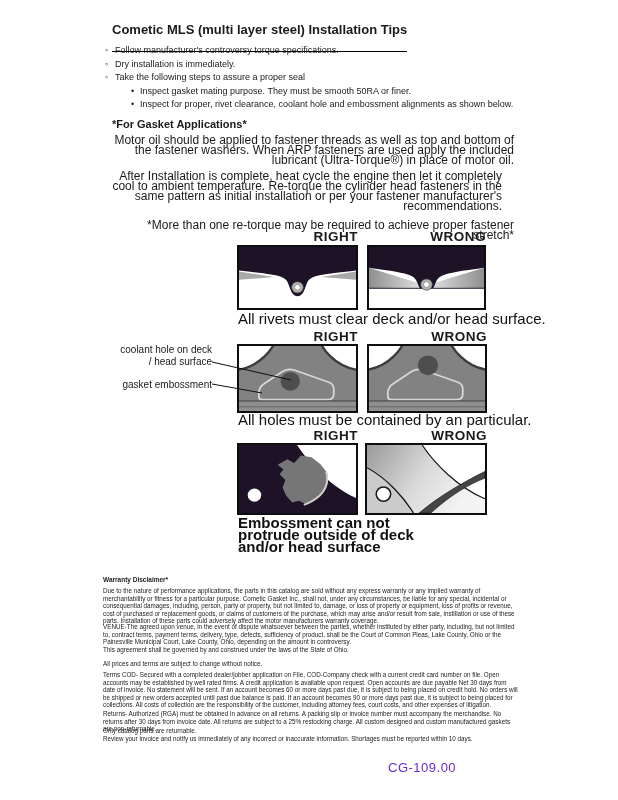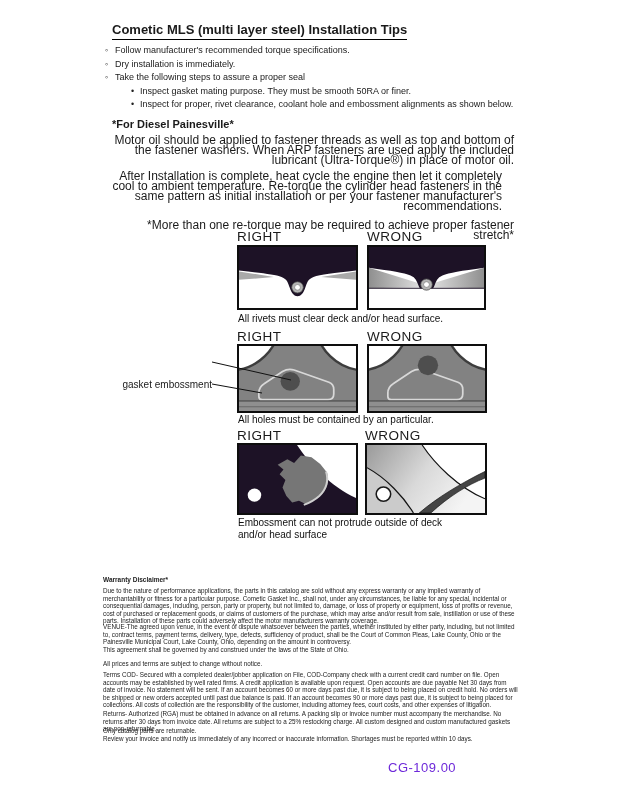--- a/index.html
+++ b/index.html
@@ -6,7 +6,7 @@
   #page{position:relative;width:618px;height:800px;background:#fff;overflow:hidden;
         font-family:"Liberation Sans", sans-serif;color:#1a1a1a;}
   .abs{position:absolute;}
-  .title{font-size:13px;font-weight:bold;border-bottom:1.5px solid #000;padding-bottom:2px;white-space:nowrap;}
+  .title{font-size:13px;font-weight:bold;border-bottom:1.5px solid #000;padding-bottom:14px;white-space:nowrap;}
   .bullets{font-size:9px;line-height:13.5px;}
   .b-row{display:flex;}
   .b-marker{width:10px;flex:0 0 10px;text-align:left;color:#222;}

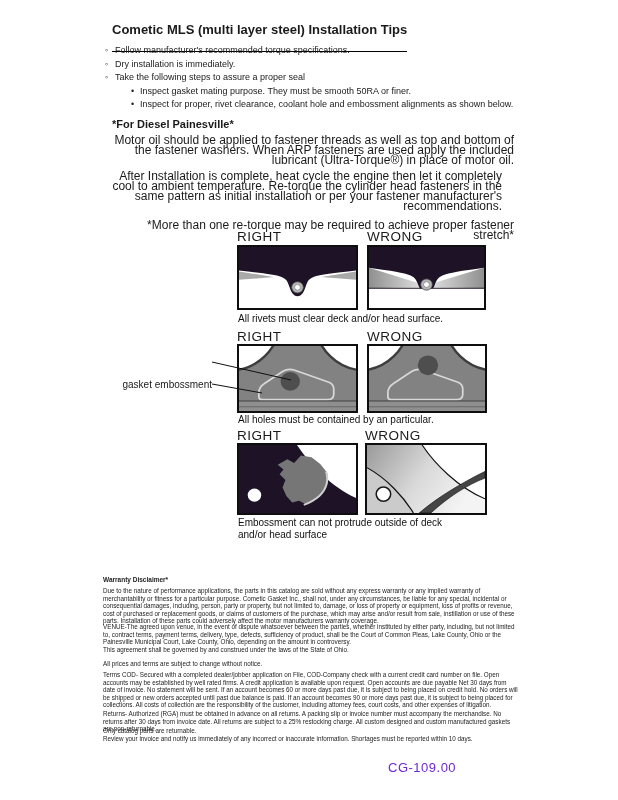--- a/index.html
+++ b/index.html
@@ -34,7 +34,7 @@
   <div class="abs bullets" style="left:105px;top:44px;">
     <div class="b-row">
       <span class="b-marker">◦</span>
-      <span>Follow manufacturer's recommended torque specifications.</span>
+      <span>Follow manufacturer's controversy torque specifications.</span>
     </div>
     <div class="b-row">
       <span class="b-marker">◦</span>

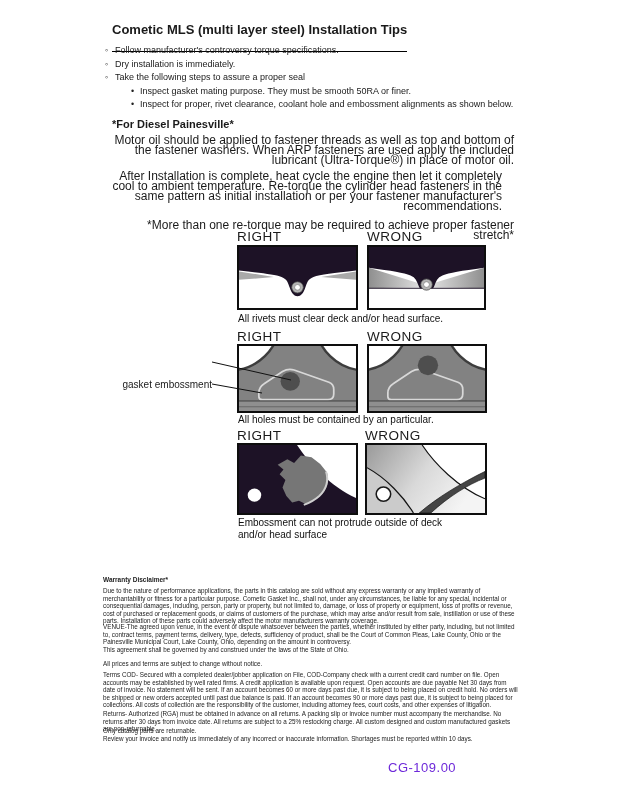--- a/index.html
+++ b/index.html
@@ -54,7 +54,7 @@
     </div>
   </div>
 
-  <div class="abs dheading" style="left:112px;top:118px;">*For Diesel Painesville*</div>
+  <div class="abs dheading" style="left:112px;top:118px;">*For Gasket Applications*</div>
   <div class="abs para" style="left:112px;top:135px;">Motor oil should be applied to fastener threads as well as top and bottom of the fastener washers. When ARP fasteners are used apply the included lubricant (Ultra-Torque®) in place of motor oil.</div>
   <div class="abs para" style="left:100px;top:171px;">After Installation is complete, heat cycle the engine then let it completely cool to ambient temperature. Re-torque the cylinder head fasteners in the same pattern as initial installation or per your fastener manufacturer's recommendations.</div>
   <div class="abs para" style="left:112px;top:220px;">*More than one re-torque may be required to achieve proper fastener stretch*</div>

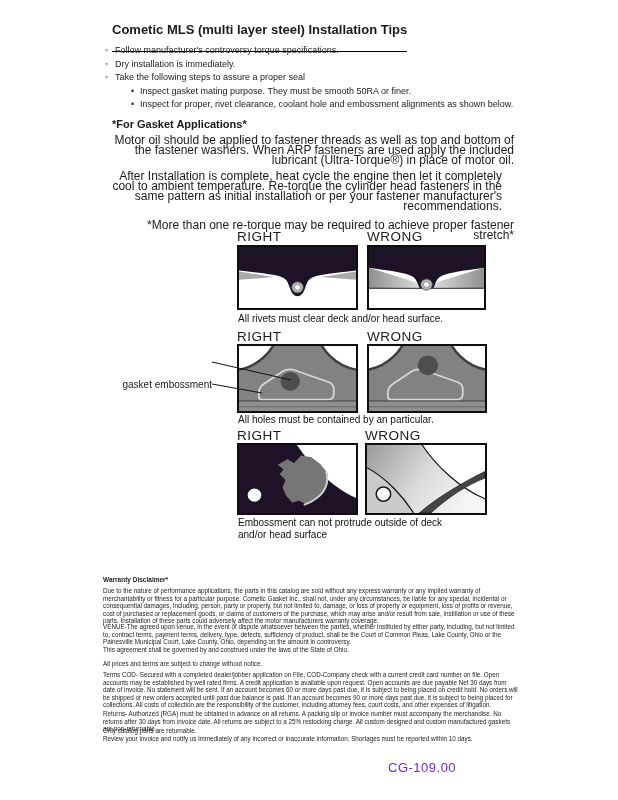--- a/index.html
+++ b/index.html
@@ -14,7 +14,7 @@
   .sub .b-marker{width:9px;flex:0 0 9px;}
   .dheading{font-size:11px;font-weight:bold;}
   .para{font-size:12px;line-height:10px;width:402px;text-align:right;}
-  .rw-label{font-size:13.5px;font-weight:normal;text-align:left;letter-spacing:.5px;}
+  .rw-label{font-size:13.5px;font-weight:bold;text-align:right;letter-spacing:.5px;}
   .dbox{box-sizing:border-box;border:2px solid #0e0e0e;background:#fff;}
   .dbox svg{display:block;width:100%;height:100%;}
   .caption{font-size:10px;line-height:12px;color:#111;}

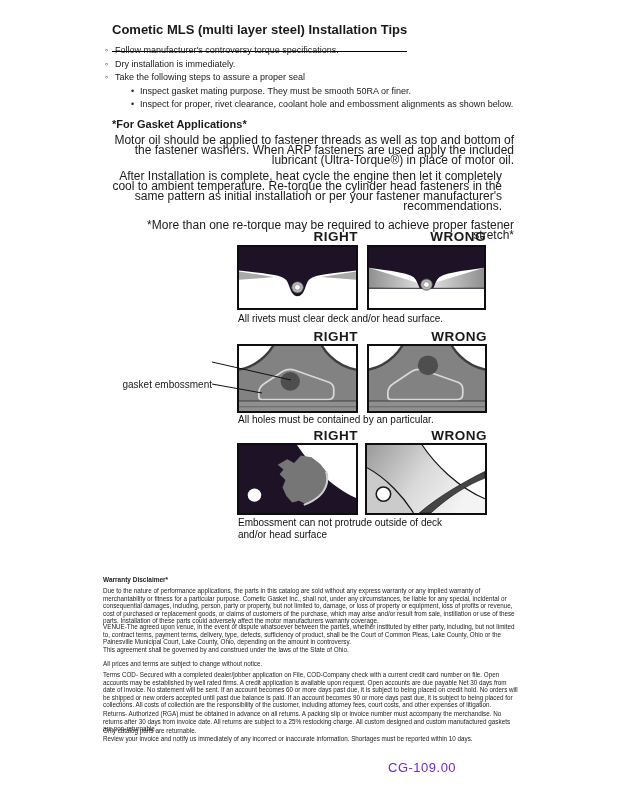--- a/index.html
+++ b/index.html
@@ -17,7 +17,7 @@
   .rw-label{font-size:13.5px;font-weight:bold;text-align:right;letter-spacing:.5px;}
   .dbox{box-sizing:border-box;border:2px solid #0e0e0e;background:#fff;}
   .dbox svg{display:block;width:100%;height:100%;}
-  .caption{font-size:10px;line-height:12px;color:#111;}
+  .caption{font-size:15px;line-height:12px;color:#111;}
   .callout{font-size:10px;line-height:11.5px;text-align:right;width:92px;}
   .disc-h{font-size:6.5px;font-weight:bold;color:#222;}
   .disc{font-size:6.3px;line-height:7.6px;width:415px;color:#222;white-space:pre-line;}

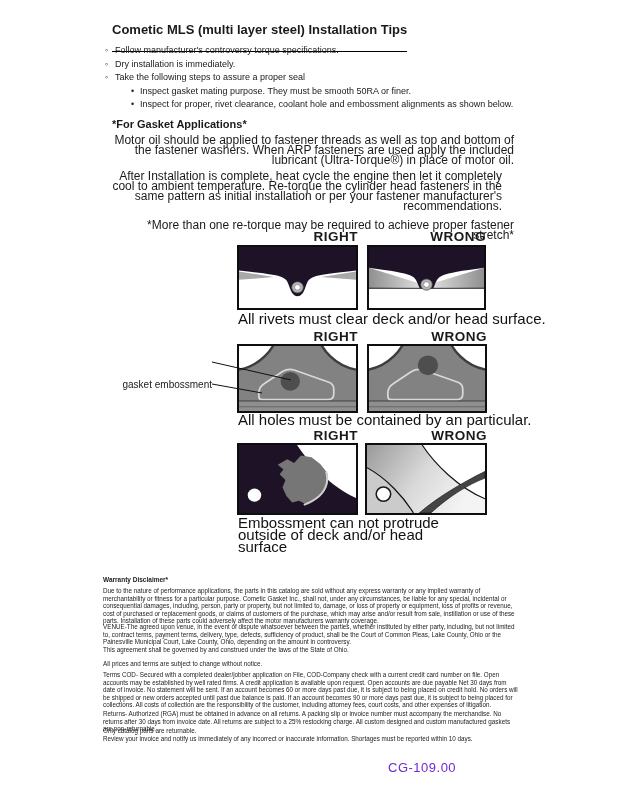--- a/index.html
+++ b/index.html
@@ -99,6 +99,7 @@
   <div class="abs rw-label" style="left:237px;top:329px;width:121px;">RIGHT</div>
   <div class="abs rw-label" style="left:367px;top:329px;width:120px;">WRONG</div>
 
+  <div class="abs callout" style="left:120px;top:344px;">coolant hole on deck / head surface</div>
   <div class="abs callout" style="left:120px;top:379px;">gasket embossment</div>
 
   <div class="abs dbox" style="left:237px;top:344px;width:121px;height:69px;">

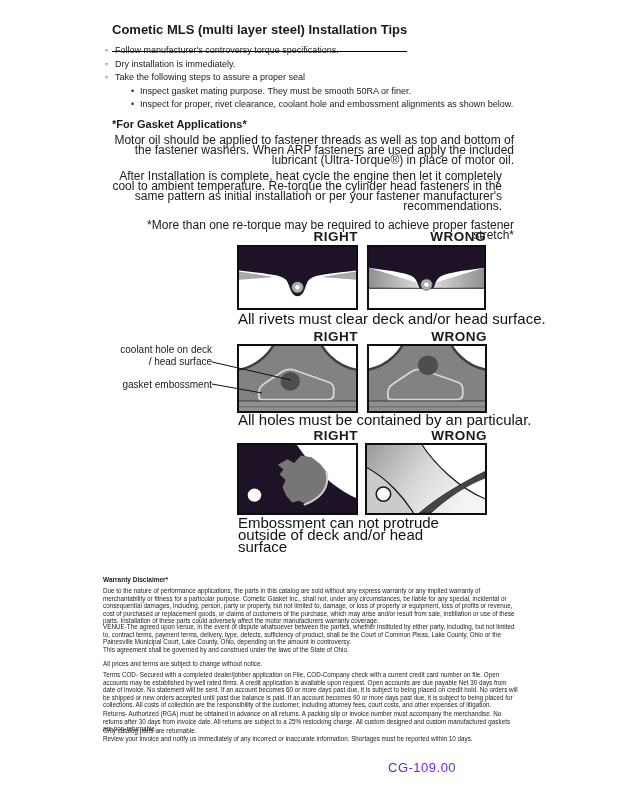--- a/index.html
+++ b/index.html
@@ -164,7 +164,7 @@
       <circle cx="17" cy="52" r="7.5" fill="#ffffff" stroke="#1a1a1a" stroke-width="1.6"></circle>
     </svg>
   </div>
-  <div class="abs caption" style="left:238px;top:517px;width:215px;">Embossment can not protrude outside of deck and/or head surface</div>
+  <div class="abs caption" style="left:238px;top:517px;width:215px;font-weight:bold;">Embossment can not protrude outside of deck and/or head surface</div>
 
   <div class="abs disc-h" style="left:103px;top:576px;">Warranty Disclaimer*</div>
   <div class="abs disc" style="left:103px;top:587px;">Due to the nature of performance applications, the parts in this catalog are sold without any express warranty or any implied warranty of merchantability or fitness for a particular purpose.  Cometic Gasket Inc., shall not, under any circumstances, be liable for any special, incidental or consequential damages, including, person, party or property, but not limited to, damage, or loss of property or equipment, loss of profits or revenue, cost of purchased or replacement goods, or claims of customers of the purchase, which may arise and/or result from sale, instillation or use of these parts.  Installation of these parts could adversely affect the motor manufacturers warranty coverage.</div>

